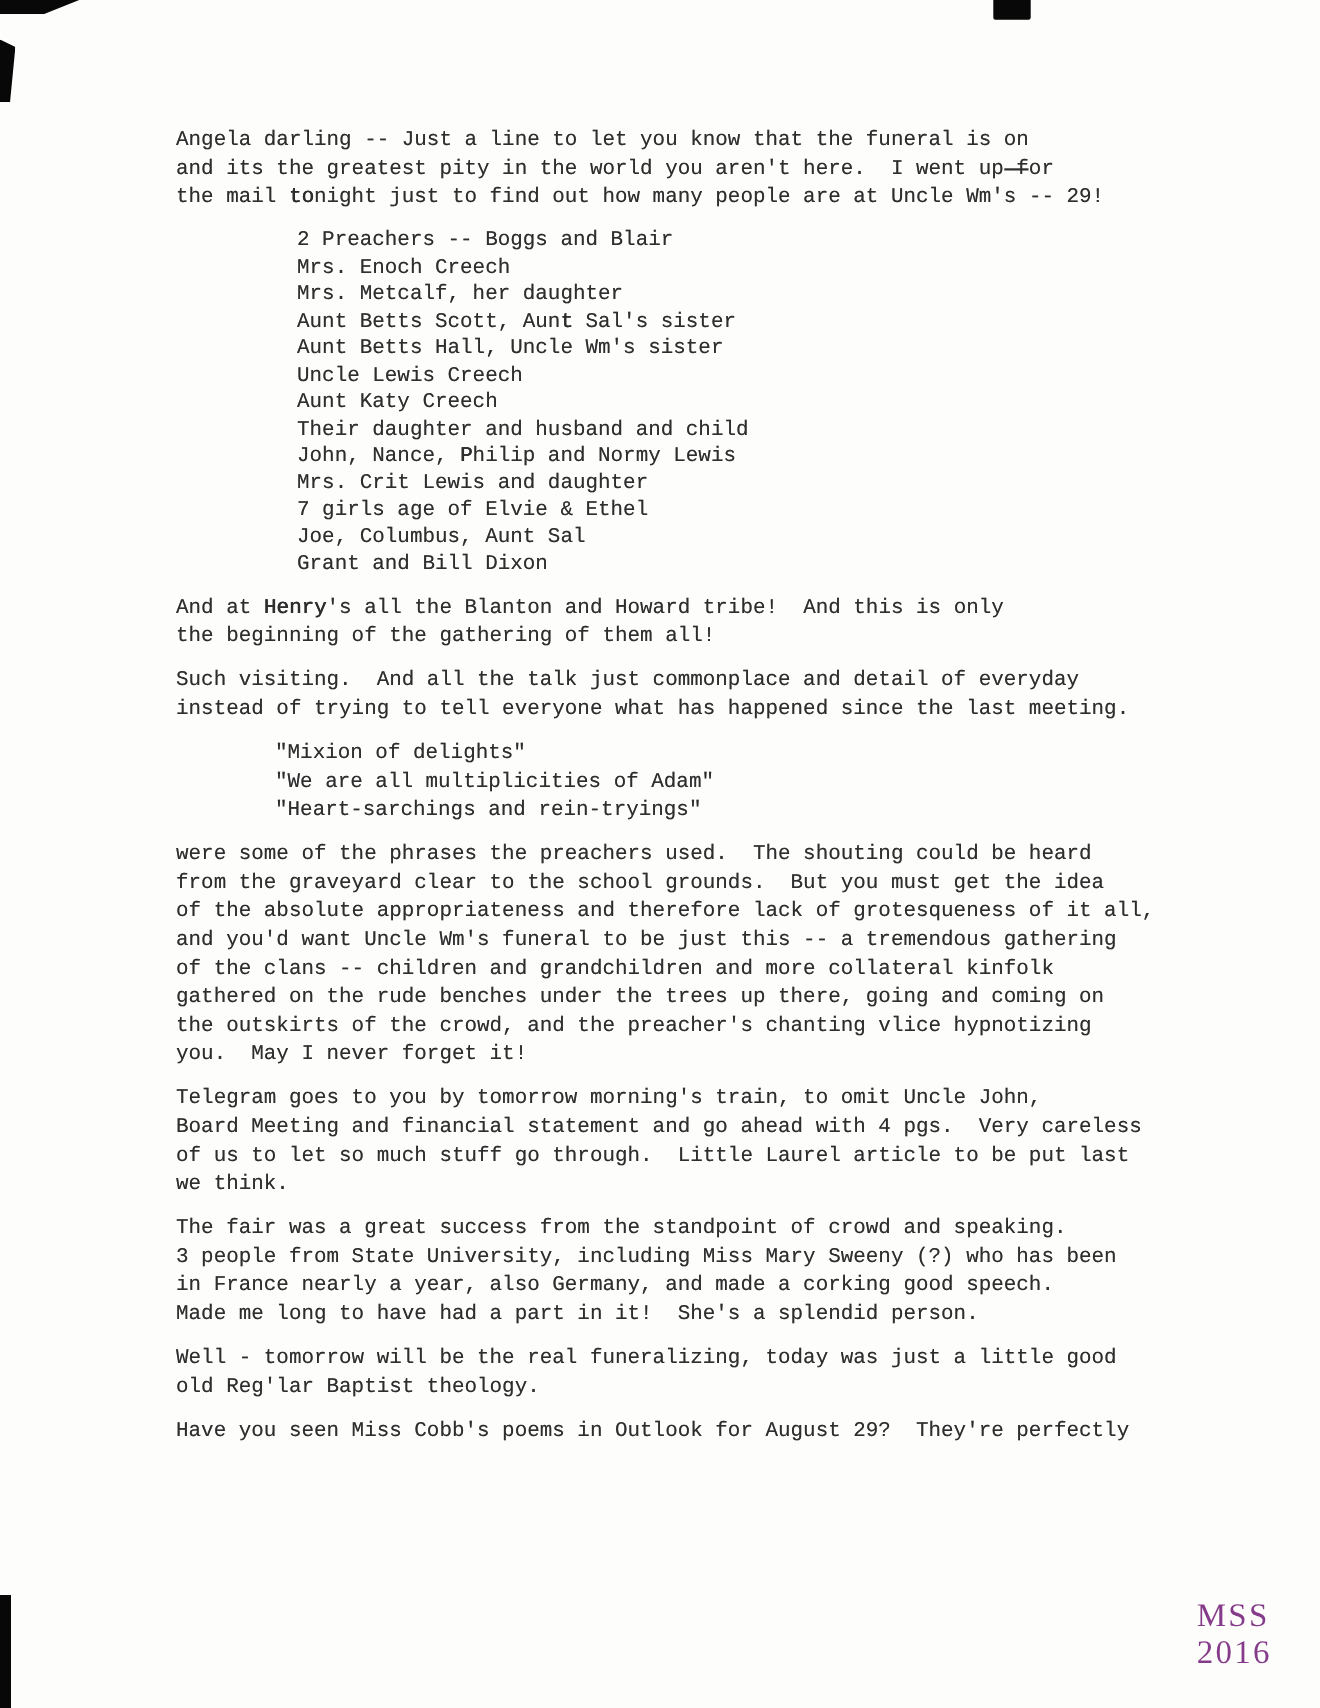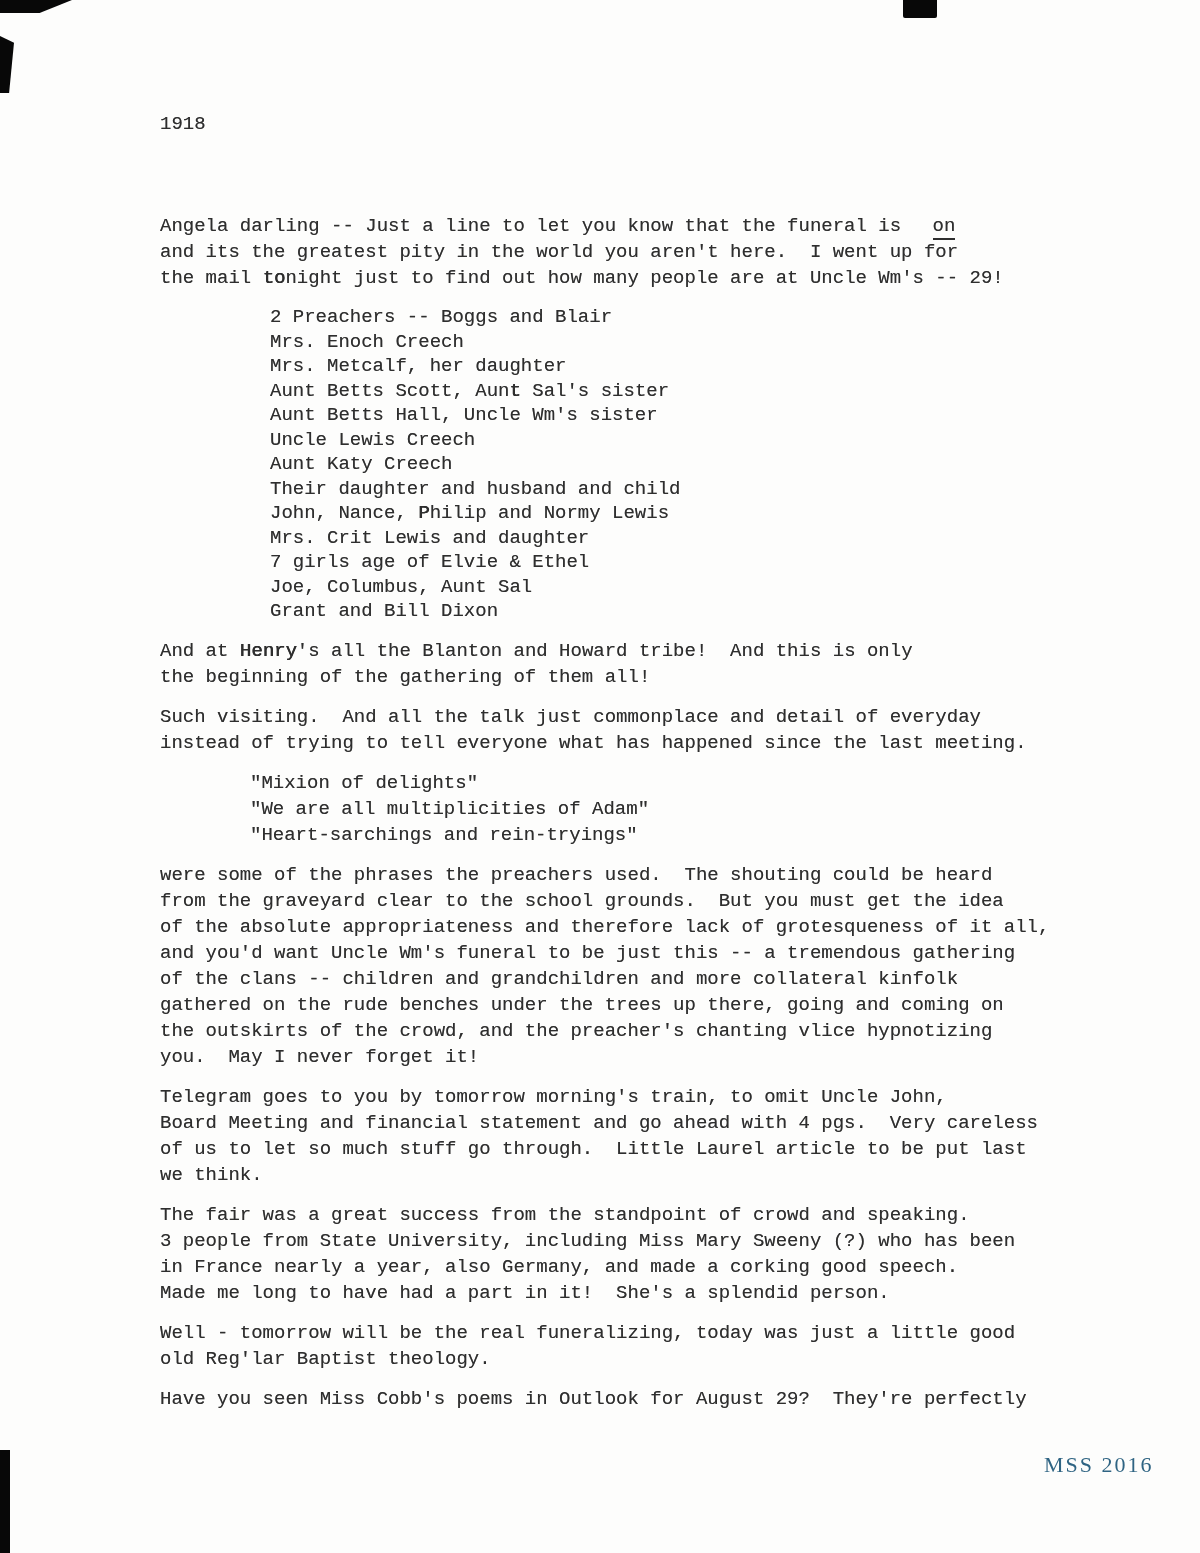--- a/index.html
+++ b/index.html
@@ -80,7 +80,6 @@
   <div class="artifact edge-bl"></div>
 
   <div class="letter">
-    <div class="line header-year">1918</div>
     <div id="letter-body"><div class="para indent-0"><div class="line"><span>Angela darling -- Just a line to let you know that the funeral is </span><span class="u">on</span></div><div class="line"><span>and its the greatest pity in the world you aren't here.  I went up for</span></div><div class="line"><span>the mail </span><span class="b">to</span><span>night just to find out how many people are at Uncle Wm's -- 29!</span></div></div><div class="para indent-1"><div class="line"><span>2 Preachers -- Boggs and Blair</span></div><div class="line"><span>Mrs. Enoch Creech</span></div><div class="line"><span>Mrs. Metcalf, her daughter</span></div><div class="line"><span>Aunt Betts Scott, Aun</span><span class="b">t</span><span> Sal's sister</span></div><div class="line"><span>Aunt Betts Hall, Uncle Wm's sister</span></div><div class="line"><span>Uncle Lewis Creech</span></div><div class="line"><span>Aunt Katy Creech</span></div><div class="line"><span>Their daughter and husband and child</span></div><div class="line"><span>John, Nance, </span><span class="b">P</span><span>hilip and Normy Lewis</span></div><div class="line"><span>Mrs. Crit Lewis and daughter</span></div><div class="line"><span>7 girls age of Elvie &amp; Ethel</span></div><div class="line"><span>Joe, Columbus, Aunt Sal</span></div><div class="line"><span>Grant and Bill Dixon</span></div></div><div class="para indent-0"><div class="line"><span>And at </span><span class="b">Henry</span><span>'s all the Blanton and Howard tribe!  And this is only</span></div><div class="line"><span>the beginning of the gathering of them all!</span></div></div><div class="para indent-0"><div class="line"><span>Such visiting.  And all the talk just commonplace and detail of everyday</span></div><div class="line"><span>instead of trying to tell everyone what has happened since the last meeting.</span></div></div><div class="para indent-2"><div class="line"><span>"Mixion of delights"</span></div><div class="line"><span>"We are all multiplicities of Adam"</span></div><div class="line"><span>"Heart-sarchings and rein-tryings"</span></div></div><div class="para indent-0"><div class="line"><span>were some of the phrases the preachers used.  The shouting could be heard</span></div><div class="line"><span>from the graveyard clear to the school grounds.  But you must get the idea</span></div><div class="line"><span>of the absolute appropriateness and therefore lack of grotesqueness of it all,</span></div><div class="line"><span>and you'd want Uncle Wm's funeral to be just this -- a tremendous gathering</span></div><div class="line"><span>of the clans -- children and grandchildren and more collateral kinfolk</span></div><div class="line"><span>gathered on the rude benches under the trees up there, going and coming on</span></div><div class="line"><span>the outskirts of the crowd, and the preacher's chanting vlice hypnotizing</span></div><div class="line"><span>you.  May I never forget it!</span></div></div><div class="para indent-0"><div class="line"><span>Telegram goes to you by tomorrow morning's train, to omit Uncle John,</span></div><div class="line"><span>Board Meeting and financial statement and go ahead with 4 pgs.  Very careless</span></div><div class="line"><span>of us to let so much stuff go through.  Little Laurel article to be put last</span></div><div class="line"><span>we think.</span></div></div><div class="para indent-0"><div class="line"><span>The fair was a great success from the standpoint of crowd and speaking.</span></div><div class="line"><span>3 people from State University, including Miss Mary Sweeny (?) who has been</span></div><div class="line"><span>in France nearly a year, also Germany, and made a corking good speech.</span></div><div class="line"><span>Made me long to have had a part in it!  She's a splendid person.</span></div></div><div class="para indent-0"><div class="line"><span>Well - tomorrow will be the real funeralizing, today was just a little good</span></div><div class="line"><span>old Reg'lar Baptist theology.</span></div></div><div class="para indent-0"><div class="line"><span>Have you seen Miss Cobb's poems in Outlook for August 29?  They're perfectly</span></div></div></div>
   </div>
 

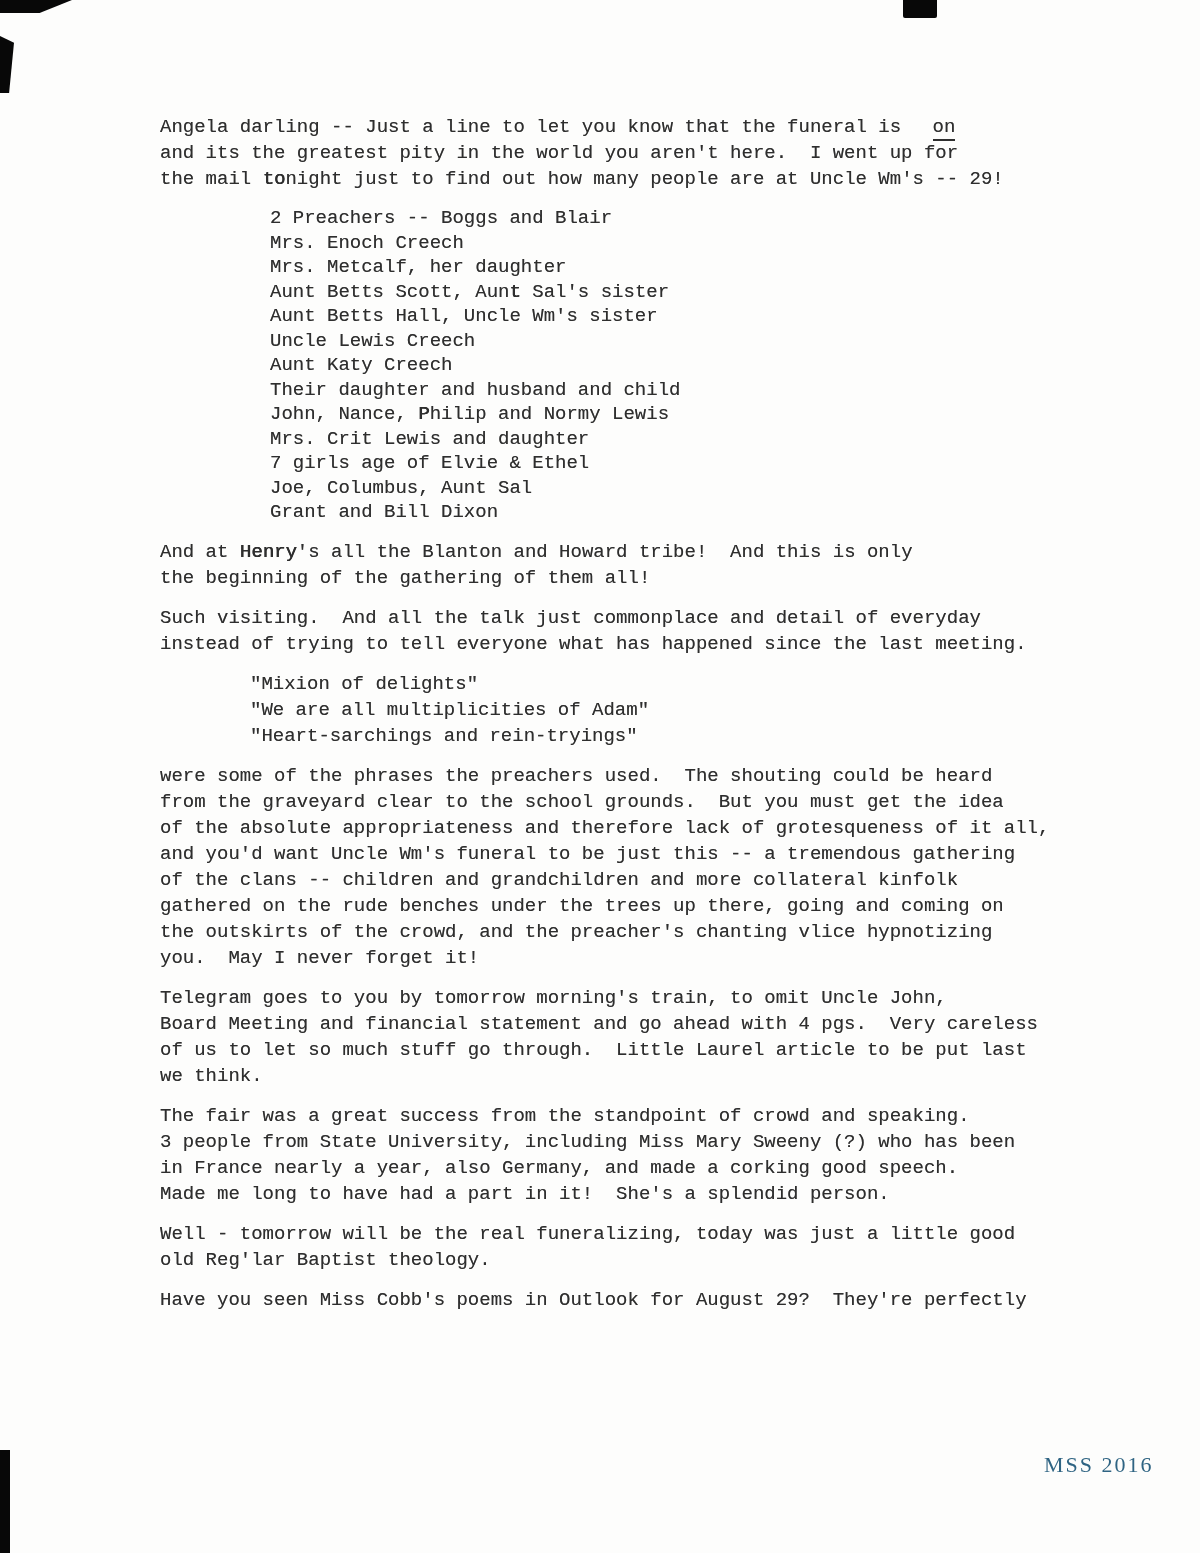--- a/index.html
+++ b/index.html
@@ -56,7 +56,7 @@
   .para.indent-1 { margin-left: 110px; line-height: 24.5px; }
   .para.indent-1 .line { min-height: 24.5px; }
   .para.indent-2 { margin-left: 90px; }
-  .u { border-bottom: 2px solid #2e2e2e; padding-bottom: 1px; margin-left: 20px; }
+  .u { border-bottom: 2px solid #2e2e2e; padding-bottom: 15px; }
   .b { font-weight: normal; text-shadow: 0.5px 0 0 #2e2e2e, 0 0 0.6px rgba(45,45,45,0.7); }
   
   .watermark {

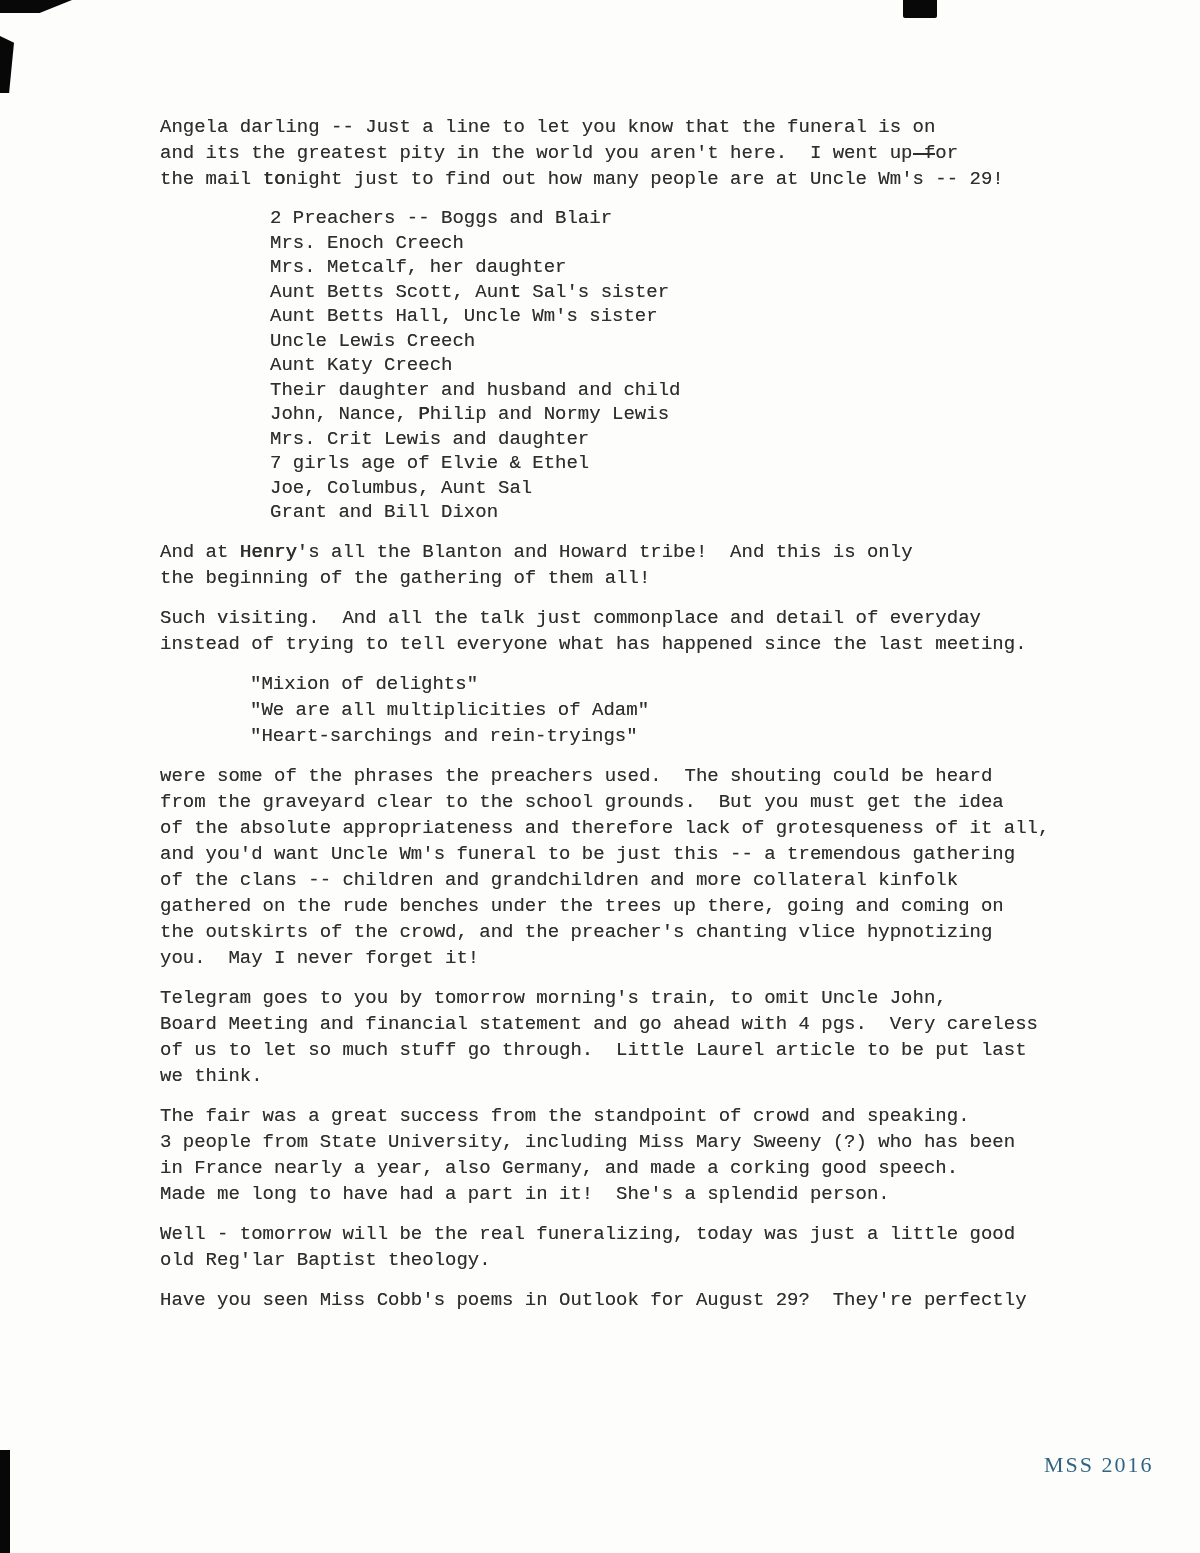--- a/index.html
+++ b/index.html
@@ -61,11 +61,11 @@
   
   .watermark {
     position: absolute;
-    left: 1044px;
+    left: 1088px;
     top: 1452px;
-    color: #0c4a6e;
+    color: #701a75;
     font-family: "Liberation Serif", serif;
-    font-size: 22px;
+    font-size: 30px;
     letter-spacing: 2px;
     opacity: 0.85;
   }

